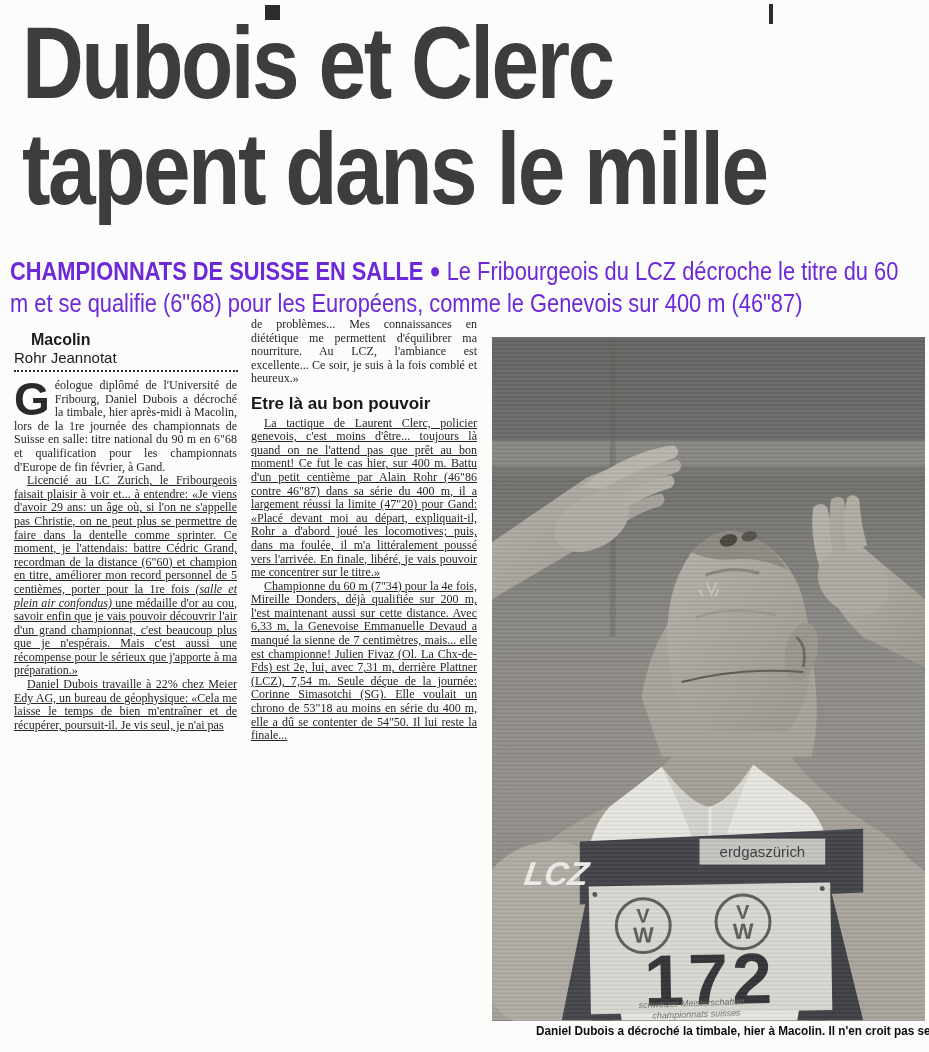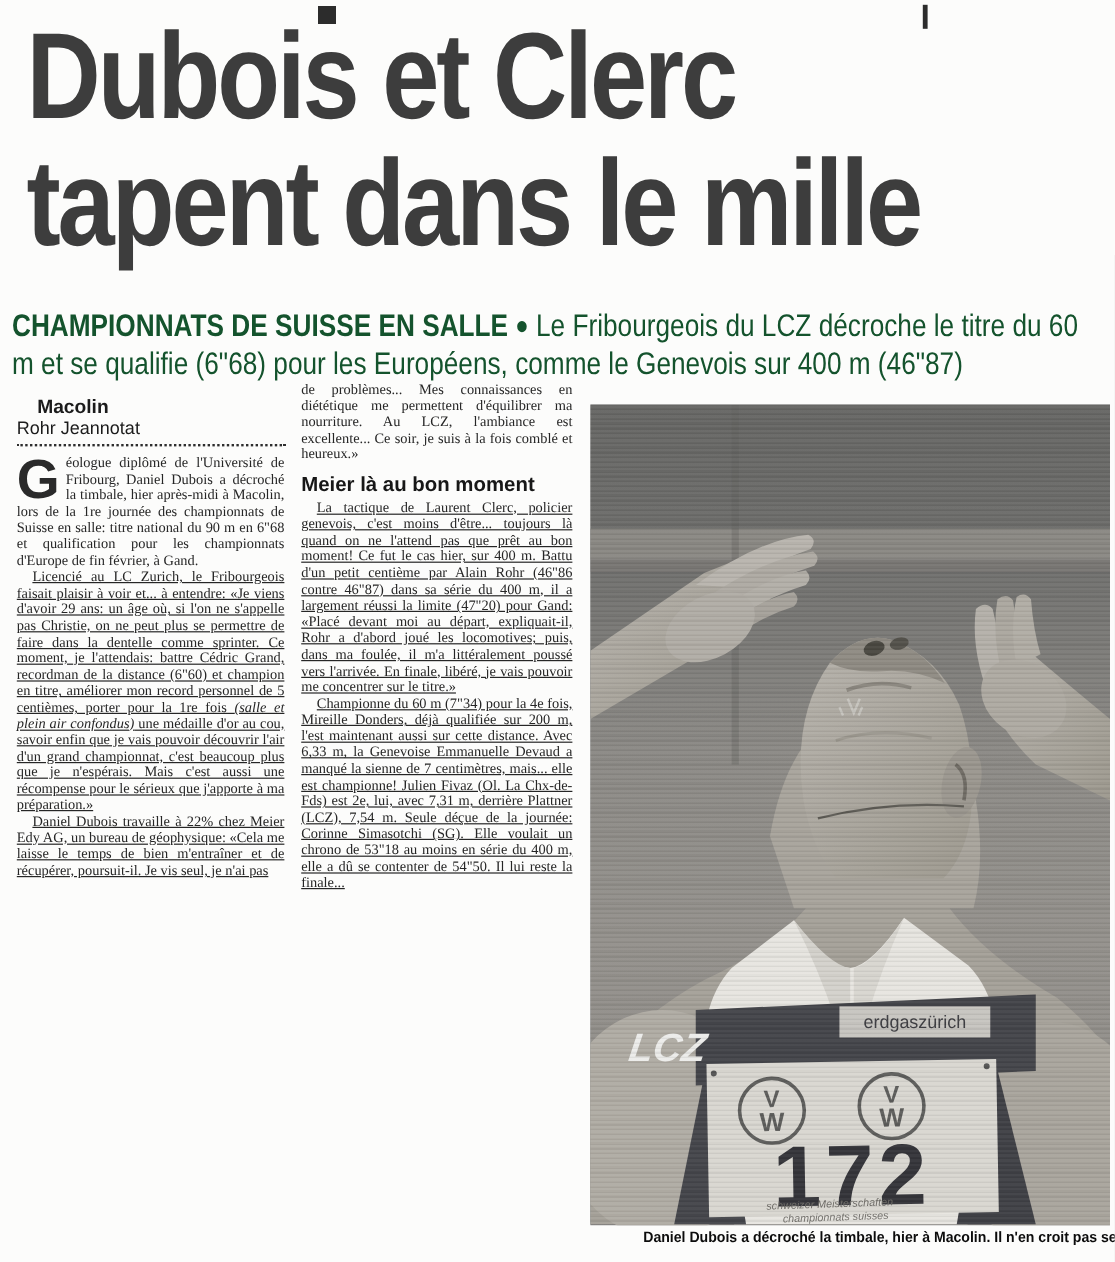--- a/index.html
+++ b/index.html
@@ -14,7 +14,7 @@
   #headline .hl{display:inline-block;transform:scaleX(0.84);transform-origin:0 50%;}
 
   
-  #standfirst{left:10px;top:256px;width:912px;color:#14532d;
+  #standfirst{left:10px;top:256px;width:912px;color:#6d28d9;
               font-family:"Liberation Sans",sans-serif;font-size:26px;line-height:31px;}
   #standfirst .inner{width:1086px;transform:scaleX(0.84);transform-origin:0 0;}
   #standfirst .kicker{font-weight:bold;letter-spacing:0px;}

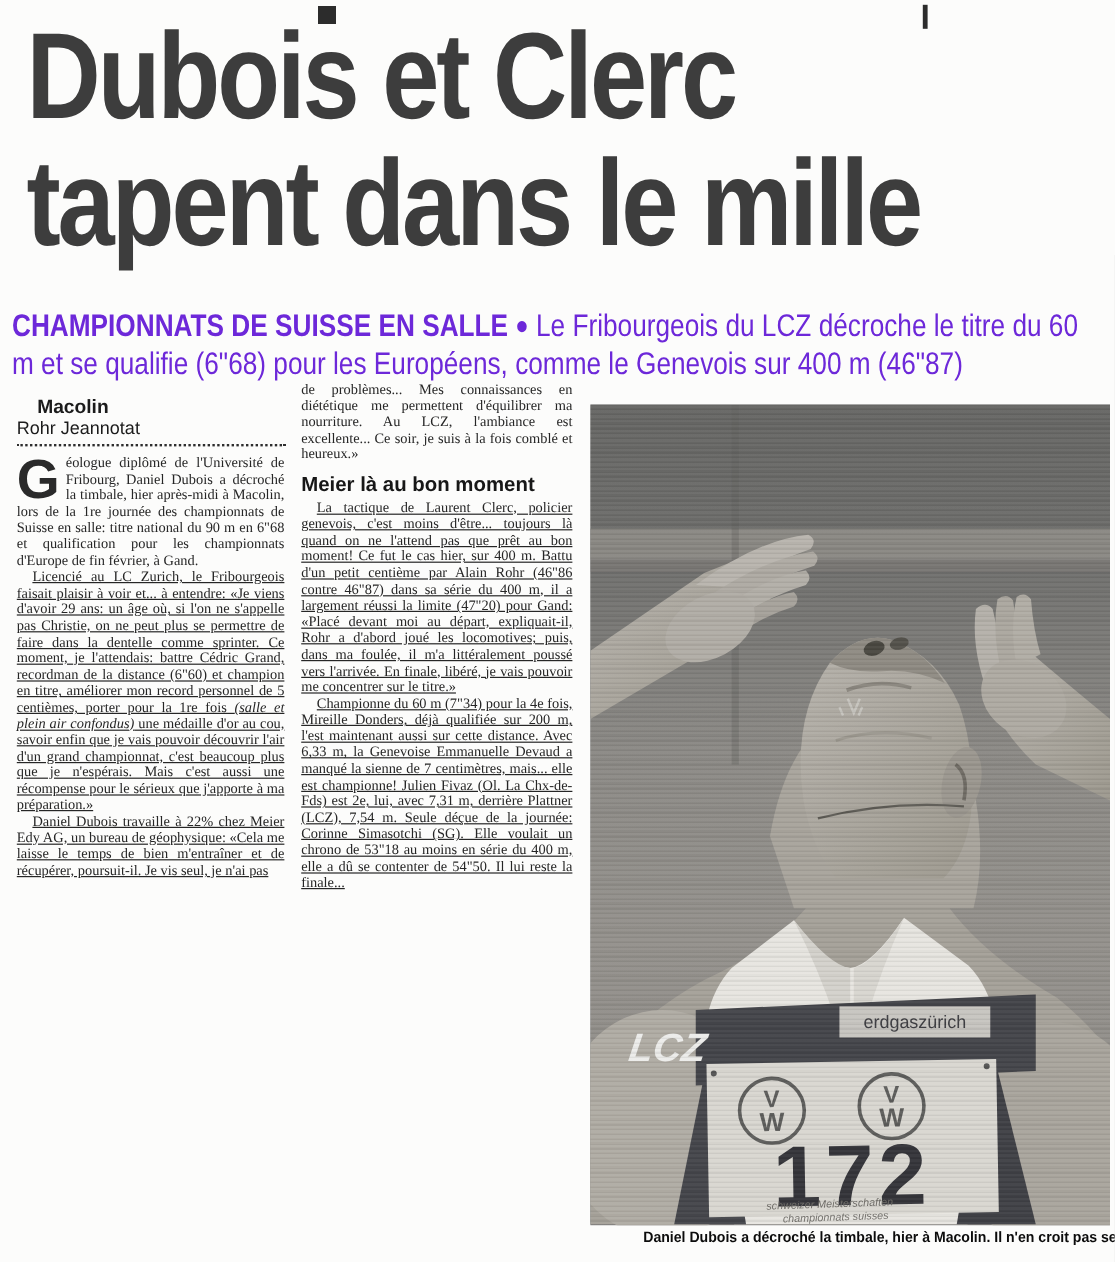--- a/index.html
+++ b/index.html
@@ -86,7 +86,7 @@
 
   <div class="abs bodycol" id="col2">
     <p><span>de problèmes... Mes connaissances en diététique me permettent d'équilibrer ma nourriture. Au LCZ, l'ambiance est excellente... Ce soir, je suis à la fois comblé et heureux.»</span></p>
-    <h3 class="crosshead">Meier là au bon moment</h3>
+    <h3 class="crosshead">Etre là au bon pouvoir</h3>
     <p class="ind"><span>La tactique de Laurent Clerc, policier genevois, c'est moins d'être... toujours là quand on ne l'attend pas que prêt au bon moment! Ce fut le cas hier, sur 400 m. Battu d'un petit centième par Alain Rohr (46"86 contre 46"87) dans sa série du 400 m, il a largement réussi la limite (47"20) pour Gand: «Placé devant moi au départ, expliquait-il, Rohr a d'abord joué les locomotives; puis, dans ma foulée, il m'a littéralement poussé vers l'arrivée. En finale, libéré, je vais pouvoir me concentrer sur le titre.»</span></p>
     <p class="ind"><span>Championne du 60 m (7"34) pour la 4e fois, Mireille Donders, déjà qualifiée sur 200 m, l'est maintenant aussi sur cette distance. Avec 6,33 m, la Genevoise Emmanuelle Devaud a manqué la sienne de 7 centimètres, mais... elle est championne! Julien Fivaz (Ol. La Chx-de-Fds) est 2e, lui, avec 7,31 m, derrière Plattner (LCZ), 7,54 m. Seule déçue de la journée: Corinne Simasotchi (SG). Elle voulait un chrono de 53"18 au moins en série du 400 m, elle a dû se contenter de 54"50. Il lui reste la finale...</span></p>
   </div>

